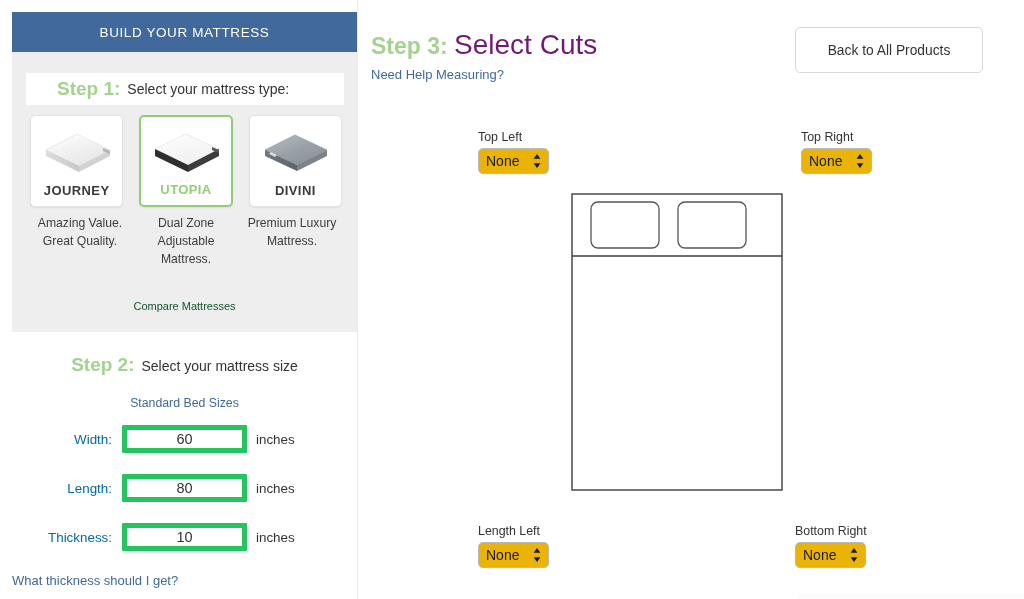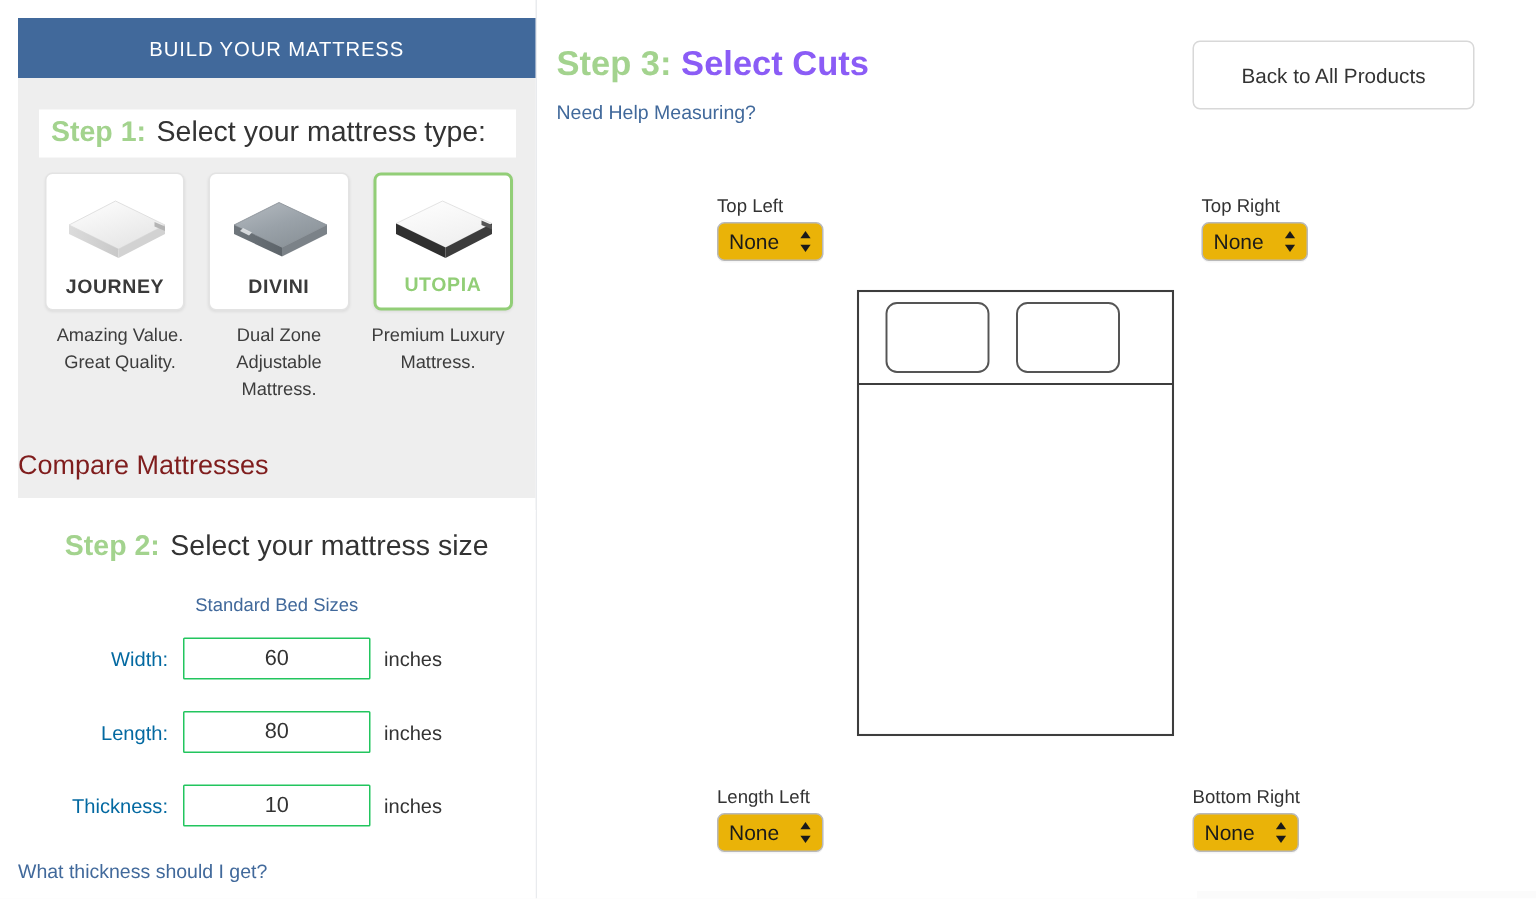--- a/index.html
+++ b/index.html
@@ -269,9 +269,9 @@
     font-size: 23px;
   }
   .step3-text {
-    color: #8b5cf6;
-    font-size: 23px;
-    font-weight: bold;
+    color: #701a75;
+    font-size: 28px;
+    font-weight: normal;
   }
 
   .measure-link {

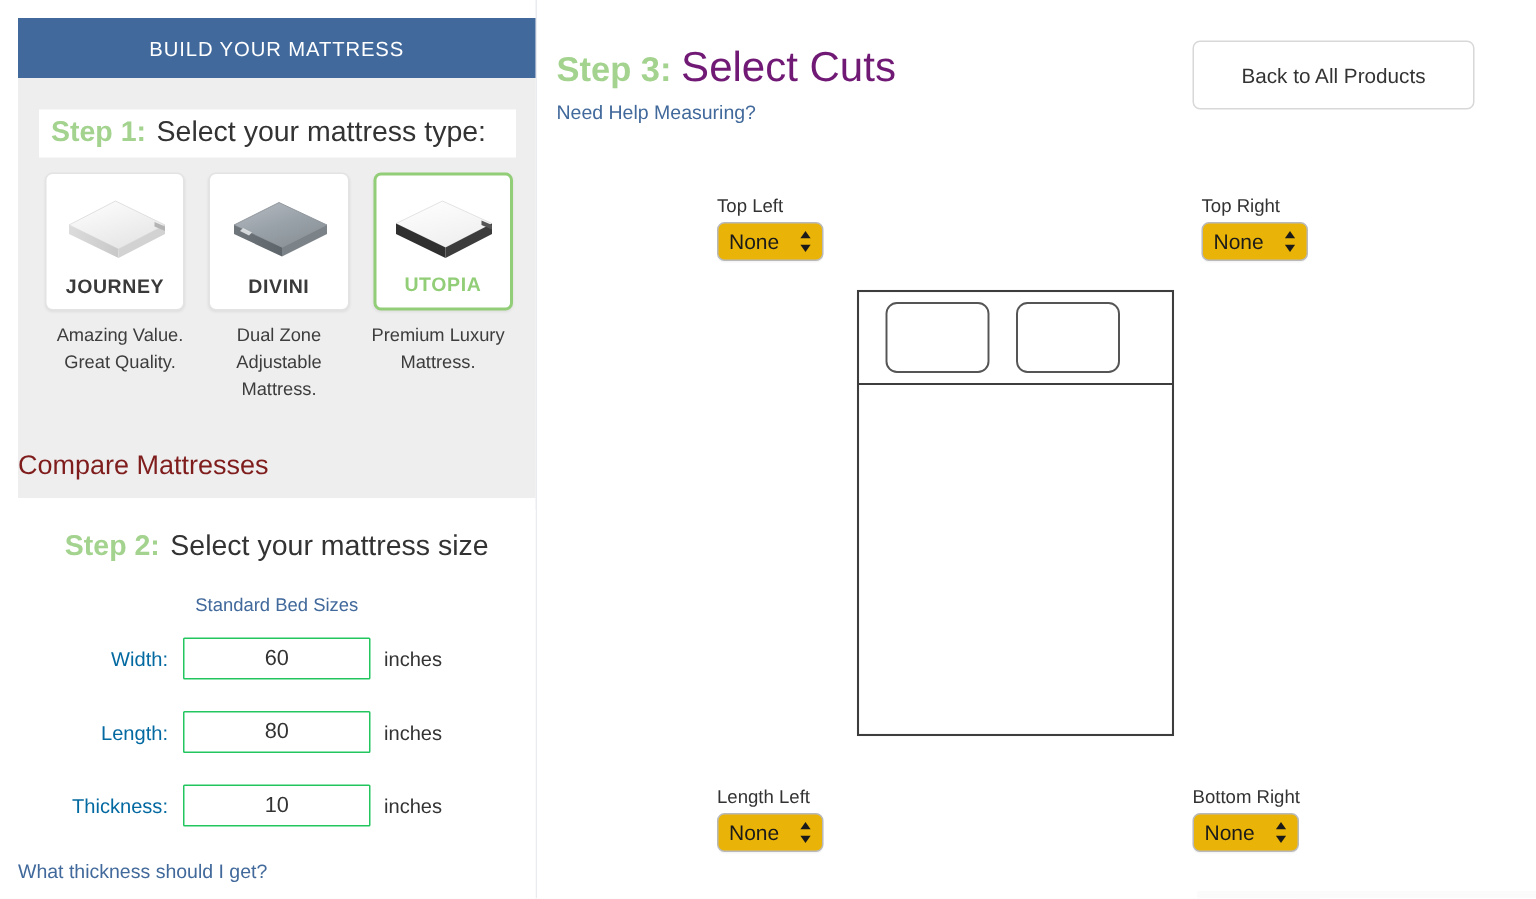--- a/index.html
+++ b/index.html
@@ -83,7 +83,7 @@
     background: #ffffff;
     display: flex;
     align-items: center;
-    padding-left: 8px;
+    padding-left: 31px;
   }
 
   .step-num {

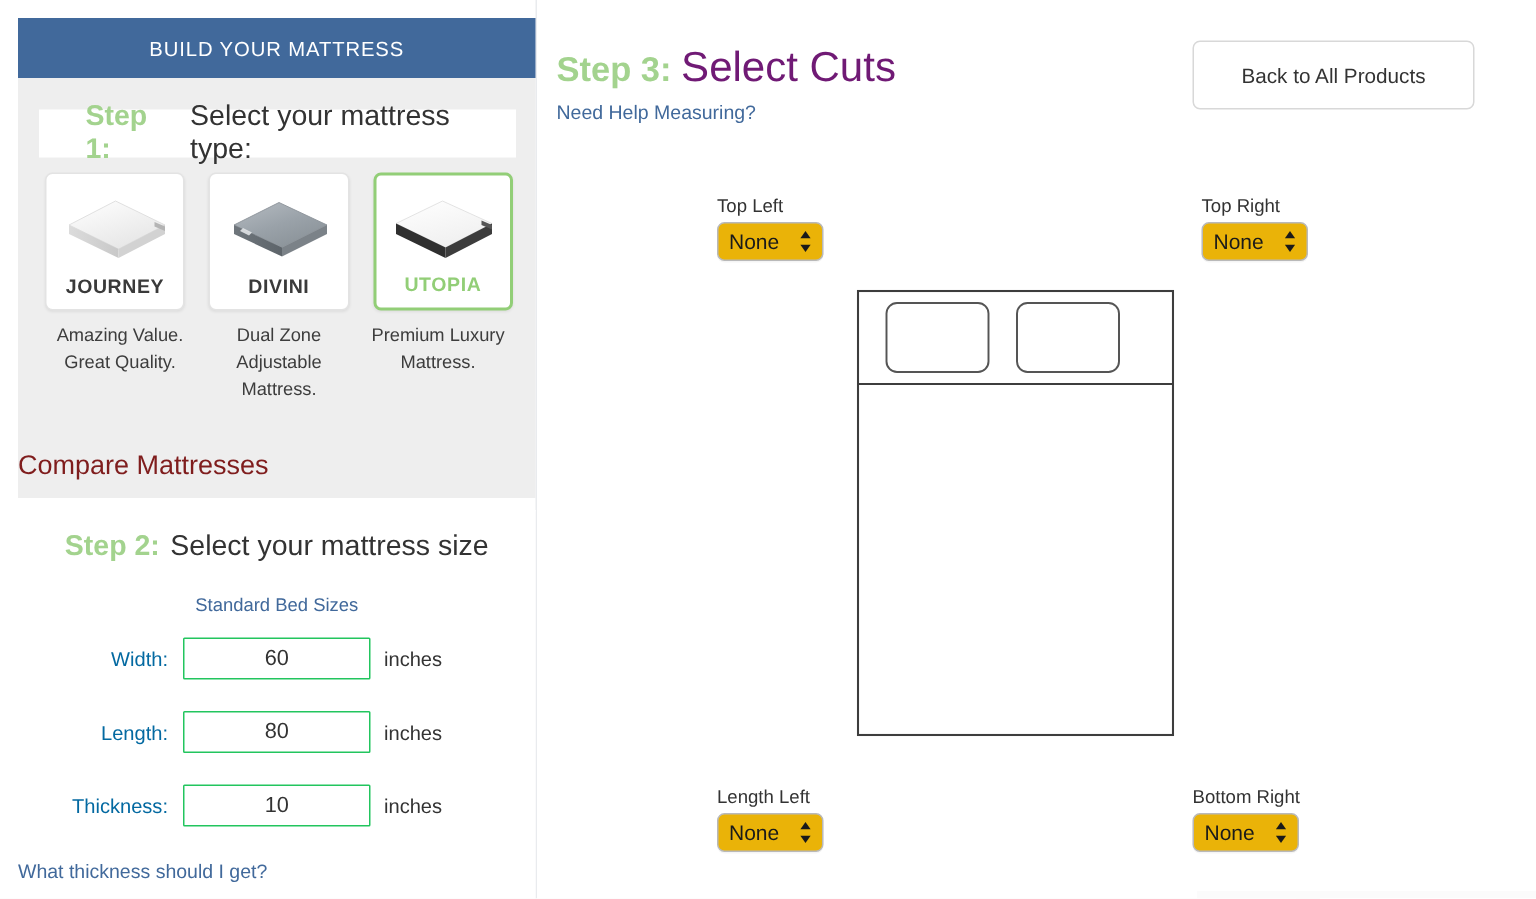--- a/index.html
+++ b/index.html
@@ -94,7 +94,7 @@
   }
   .step-text {
     color: #333333;
-    font-size: 19px;
+    font-size: 14px;
   }
 
   .mattress-row {

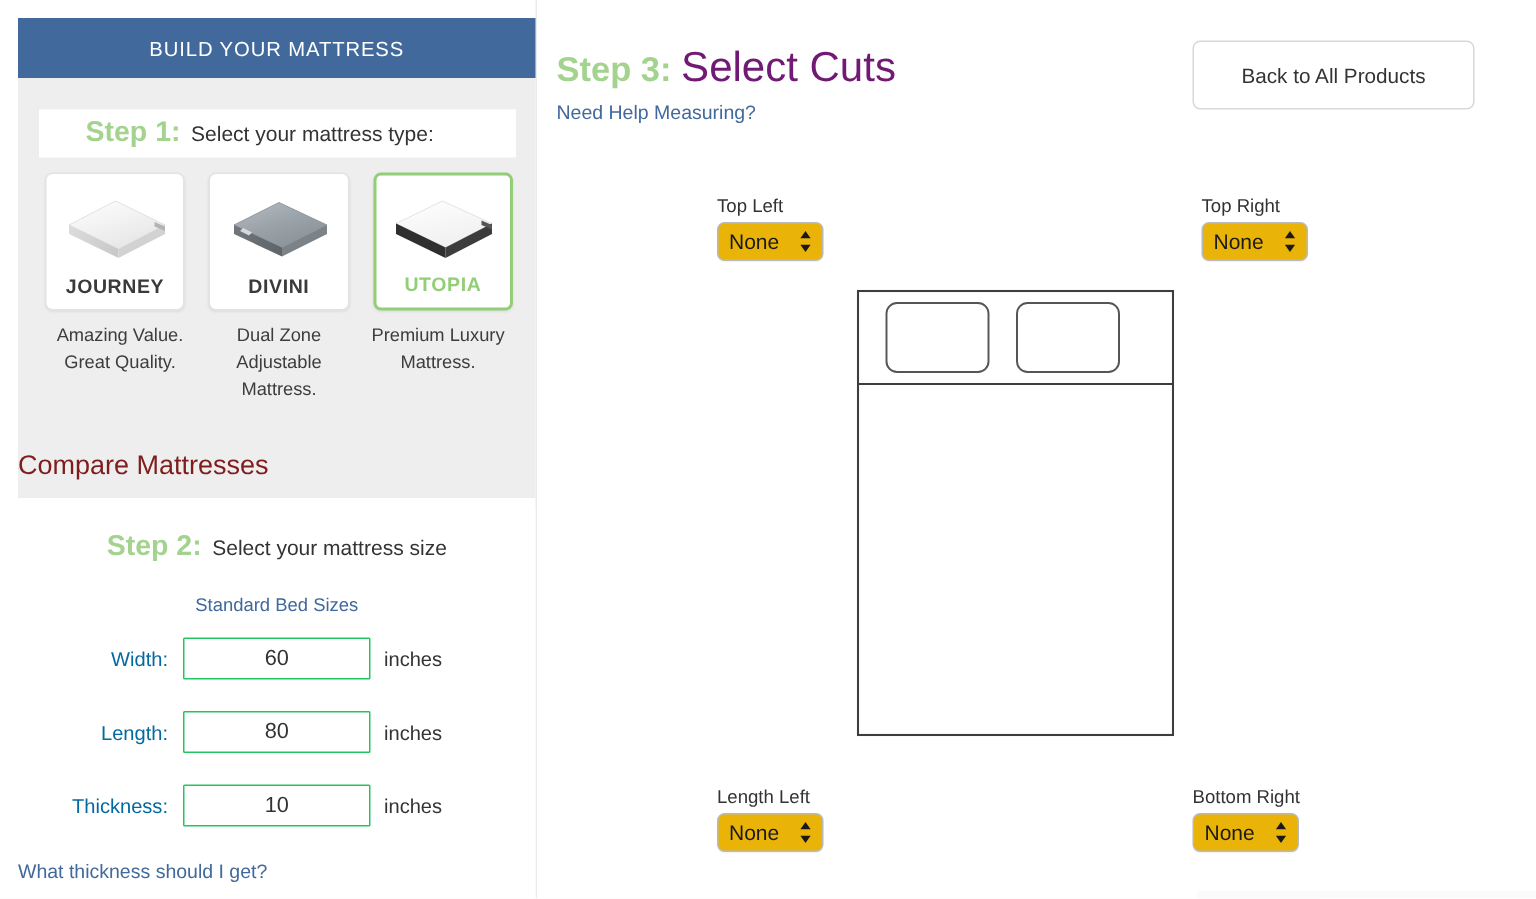--- a/index.html
+++ b/index.html
@@ -398,6 +398,22 @@
             <polygon points="66,24 73,27 73,30 66,27" fill="#b4b4b4"></polygon>
           </svg>
           <div class="mattress-name">JOURNEY</div>
+        </div>
+
+        <div class="mattress-card selected">
+          <svg class="mattress-img" viewBox="0 0 80 52">
+            <defs>
+              <linearGradient id="uTop" x1="0" y1="0" x2="0.5" y2="1">
+                <stop offset="0%" stop-color="#ffffff"></stop>
+                <stop offset="100%" stop-color="#f0f0f0"></stop>
+              </linearGradient>
+            </defs>
+            <polygon points="9,24 40,9 73,24 42,40" fill="url(#uTop)" stroke="#e0e0e0" stroke-width="0.6"></polygon>
+            <polygon points="9,24 42,40 42,47 9,31" fill="#2f2f2f"></polygon>
+            <polygon points="42,40 73,24 73,31 42,47" fill="#3c3c3c"></polygon>
+            <polygon points="66,22 73,25 73,28 66,25" fill="#555555"></polygon>
+          </svg>
+          <div class="mattress-name">UTOPIA</div>
         </div>
 
         <div class="mattress-card">
@@ -421,22 +437,6 @@
           <div class="mattress-name">DIVINI</div>
         </div>
 
-        <div class="mattress-card selected">
-          <svg class="mattress-img" viewBox="0 0 80 52">
-            <defs>
-              <linearGradient id="uTop" x1="0" y1="0" x2="0.5" y2="1">
-                <stop offset="0%" stop-color="#ffffff"></stop>
-                <stop offset="100%" stop-color="#f0f0f0"></stop>
-              </linearGradient>
-            </defs>
-            <polygon points="9,24 40,9 73,24 42,40" fill="url(#uTop)" stroke="#e0e0e0" stroke-width="0.6"></polygon>
-            <polygon points="9,24 42,40 42,47 9,31" fill="#2f2f2f"></polygon>
-            <polygon points="42,40 73,24 73,31 42,47" fill="#3c3c3c"></polygon>
-            <polygon points="66,22 73,25 73,28 66,25" fill="#555555"></polygon>
-          </svg>
-          <div class="mattress-name">UTOPIA</div>
-        </div>
-
       </div>
 
       <div class="desc-row">

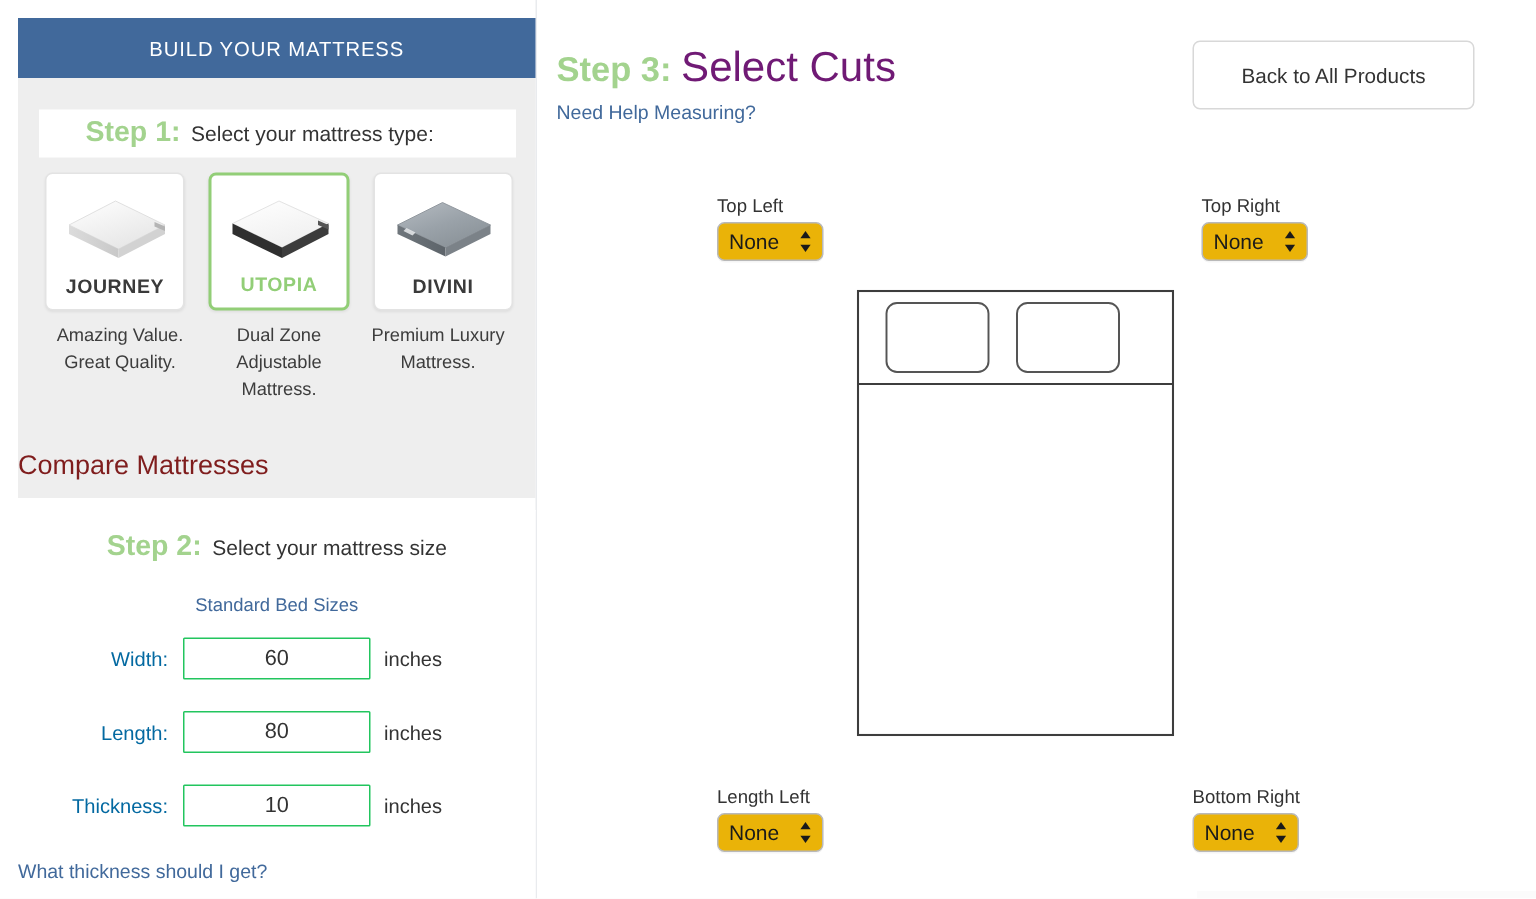--- a/index.html
+++ b/index.html
@@ -163,9 +163,9 @@
     left: 0;
     top: 248px;
     width: 345px;
-    text-align: left;
-    font-size: 18px;
-    color: #7f1d1d;
+    text-align: center;
+    font-size: 11px;
+    color: #14532d;
     cursor: pointer;
   }
 

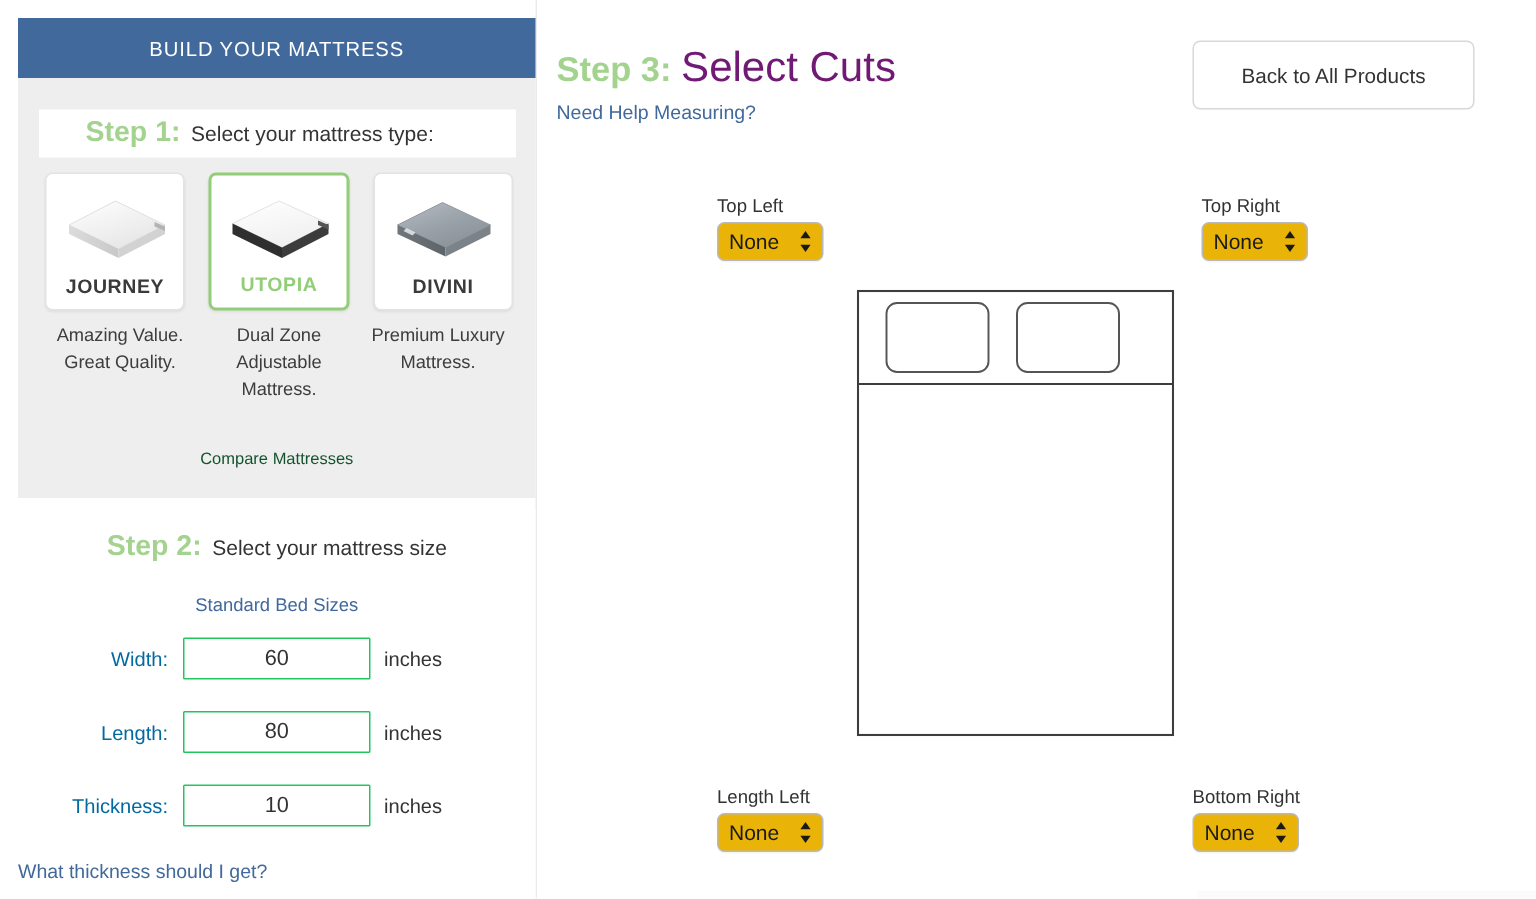--- a/index.html
+++ b/index.html
@@ -222,7 +222,7 @@
   .field-input {
     width: 125px;
     height: 28px;
-    border: 1px solid #22c55e;
+    border: 5px solid #22c55e;
     background: #ffffff;
     text-align: center;
     font-size: 14.5px;

